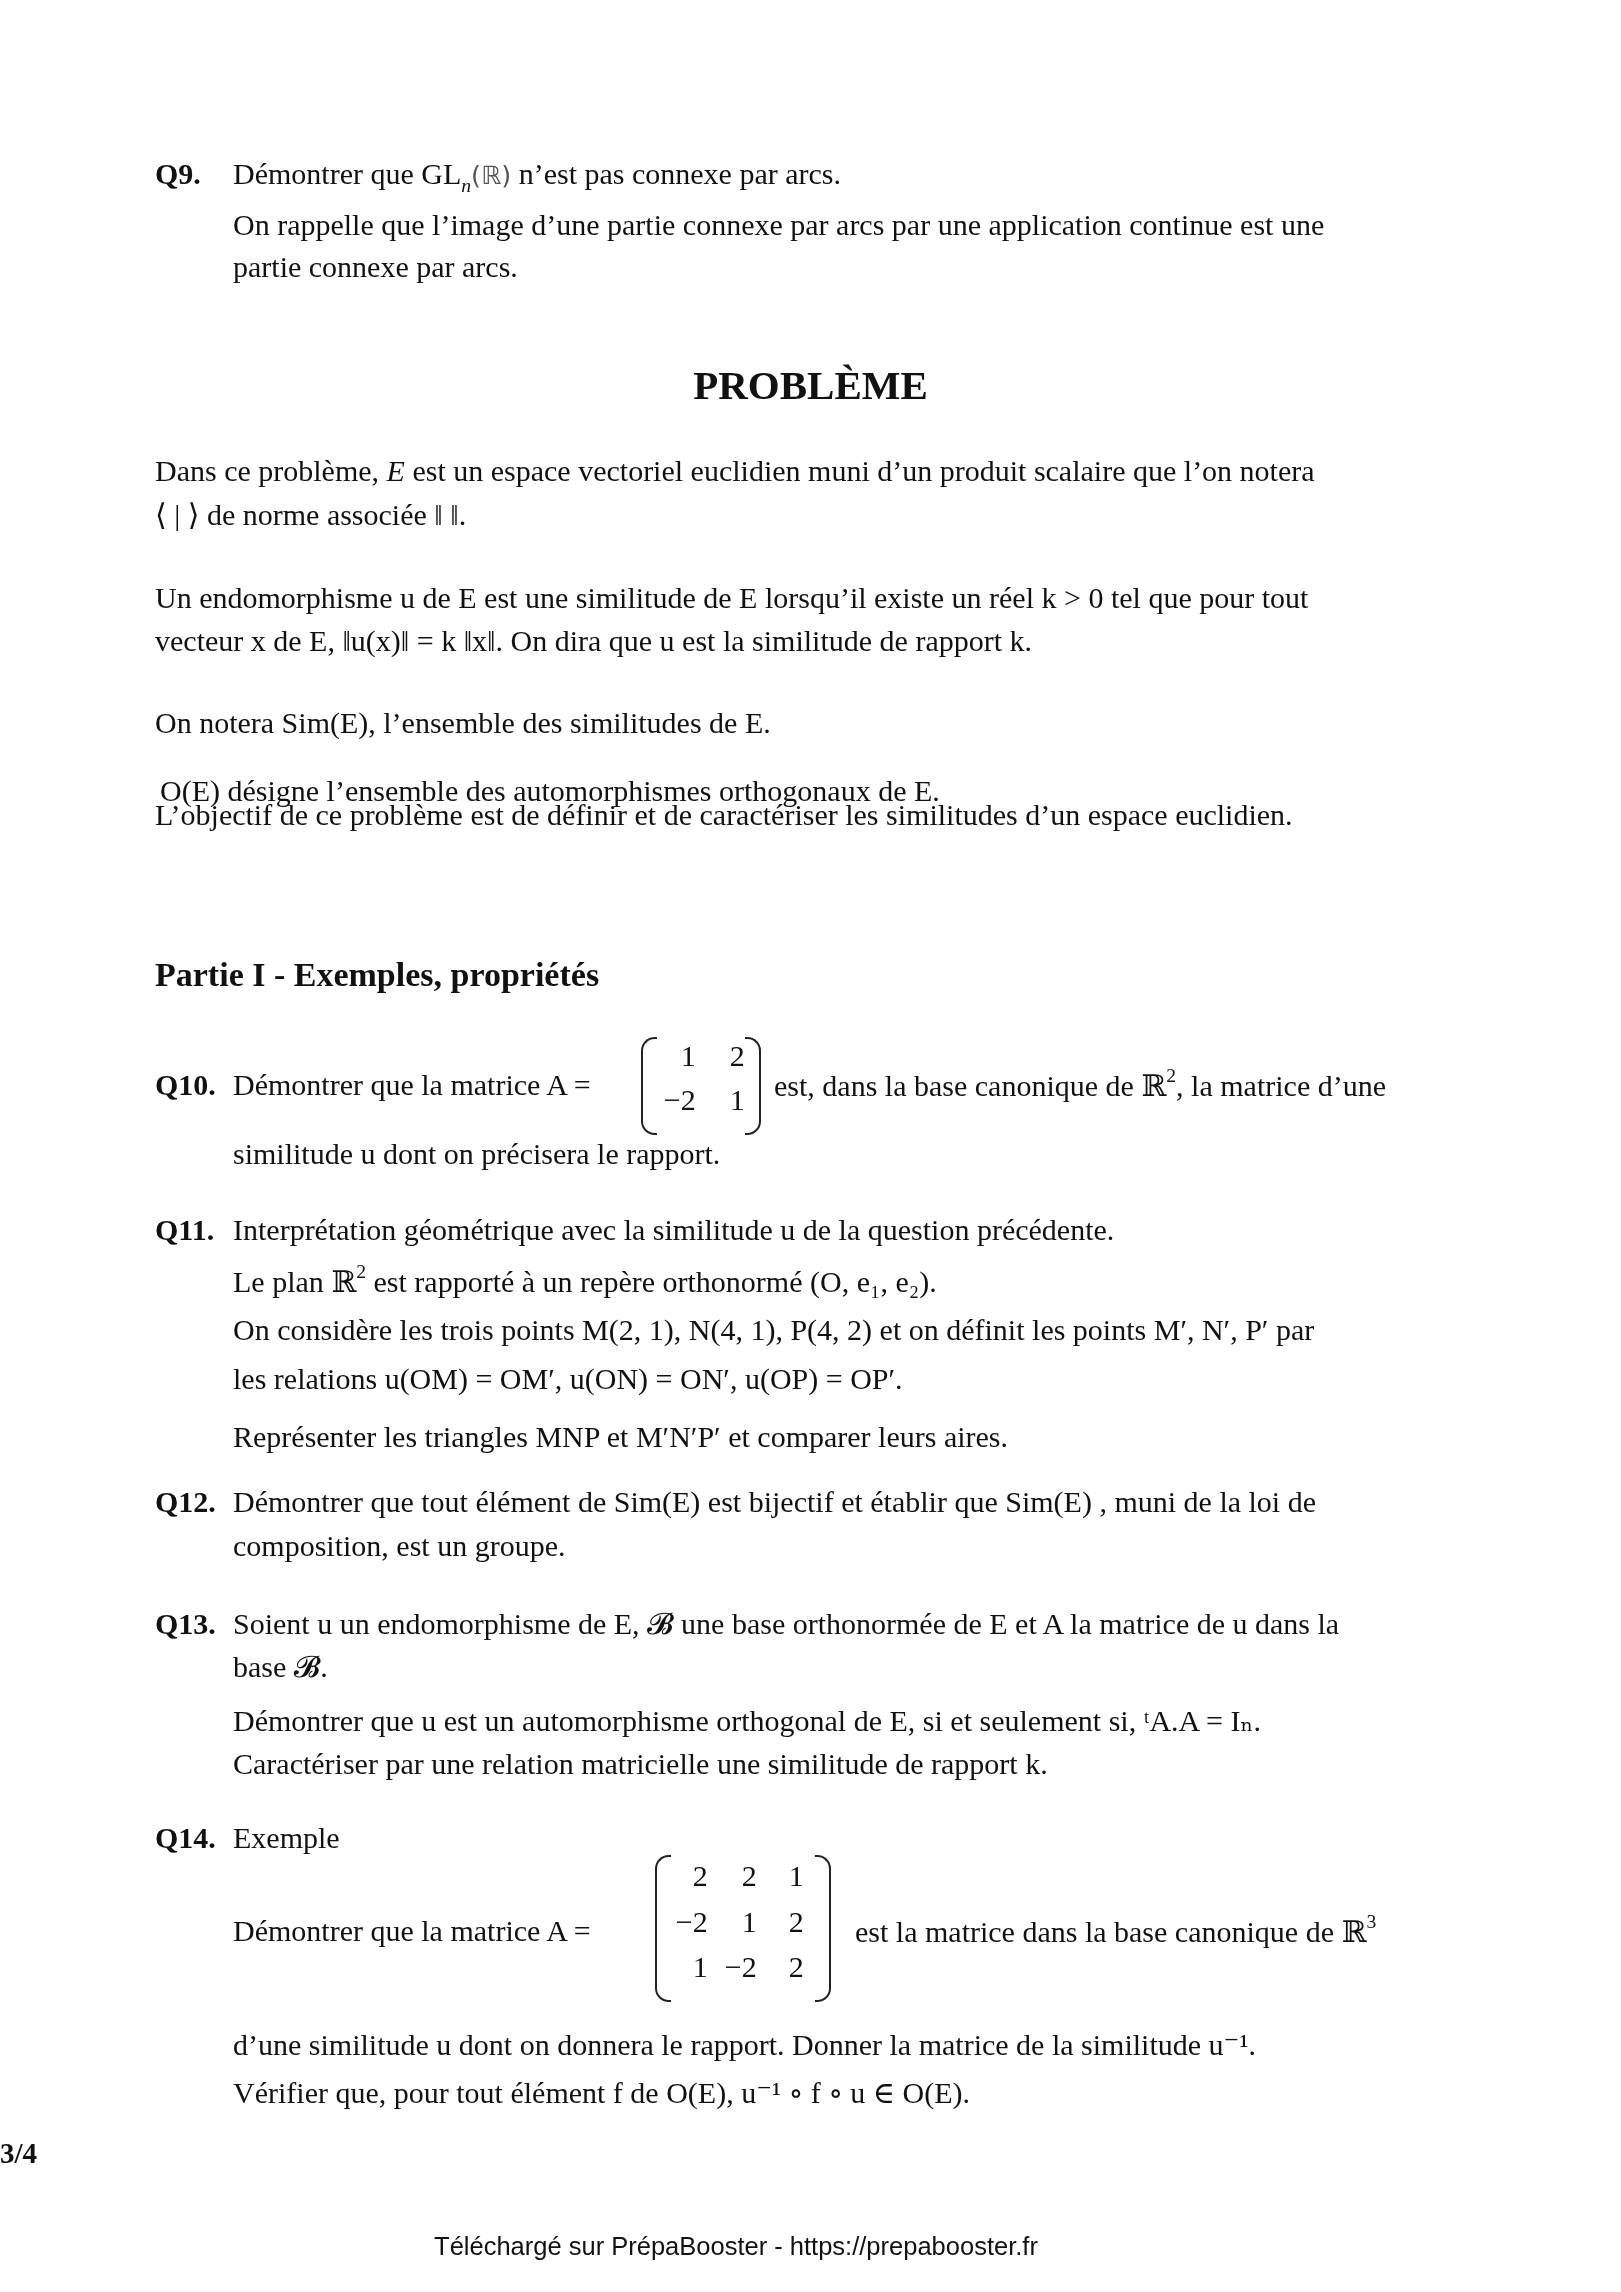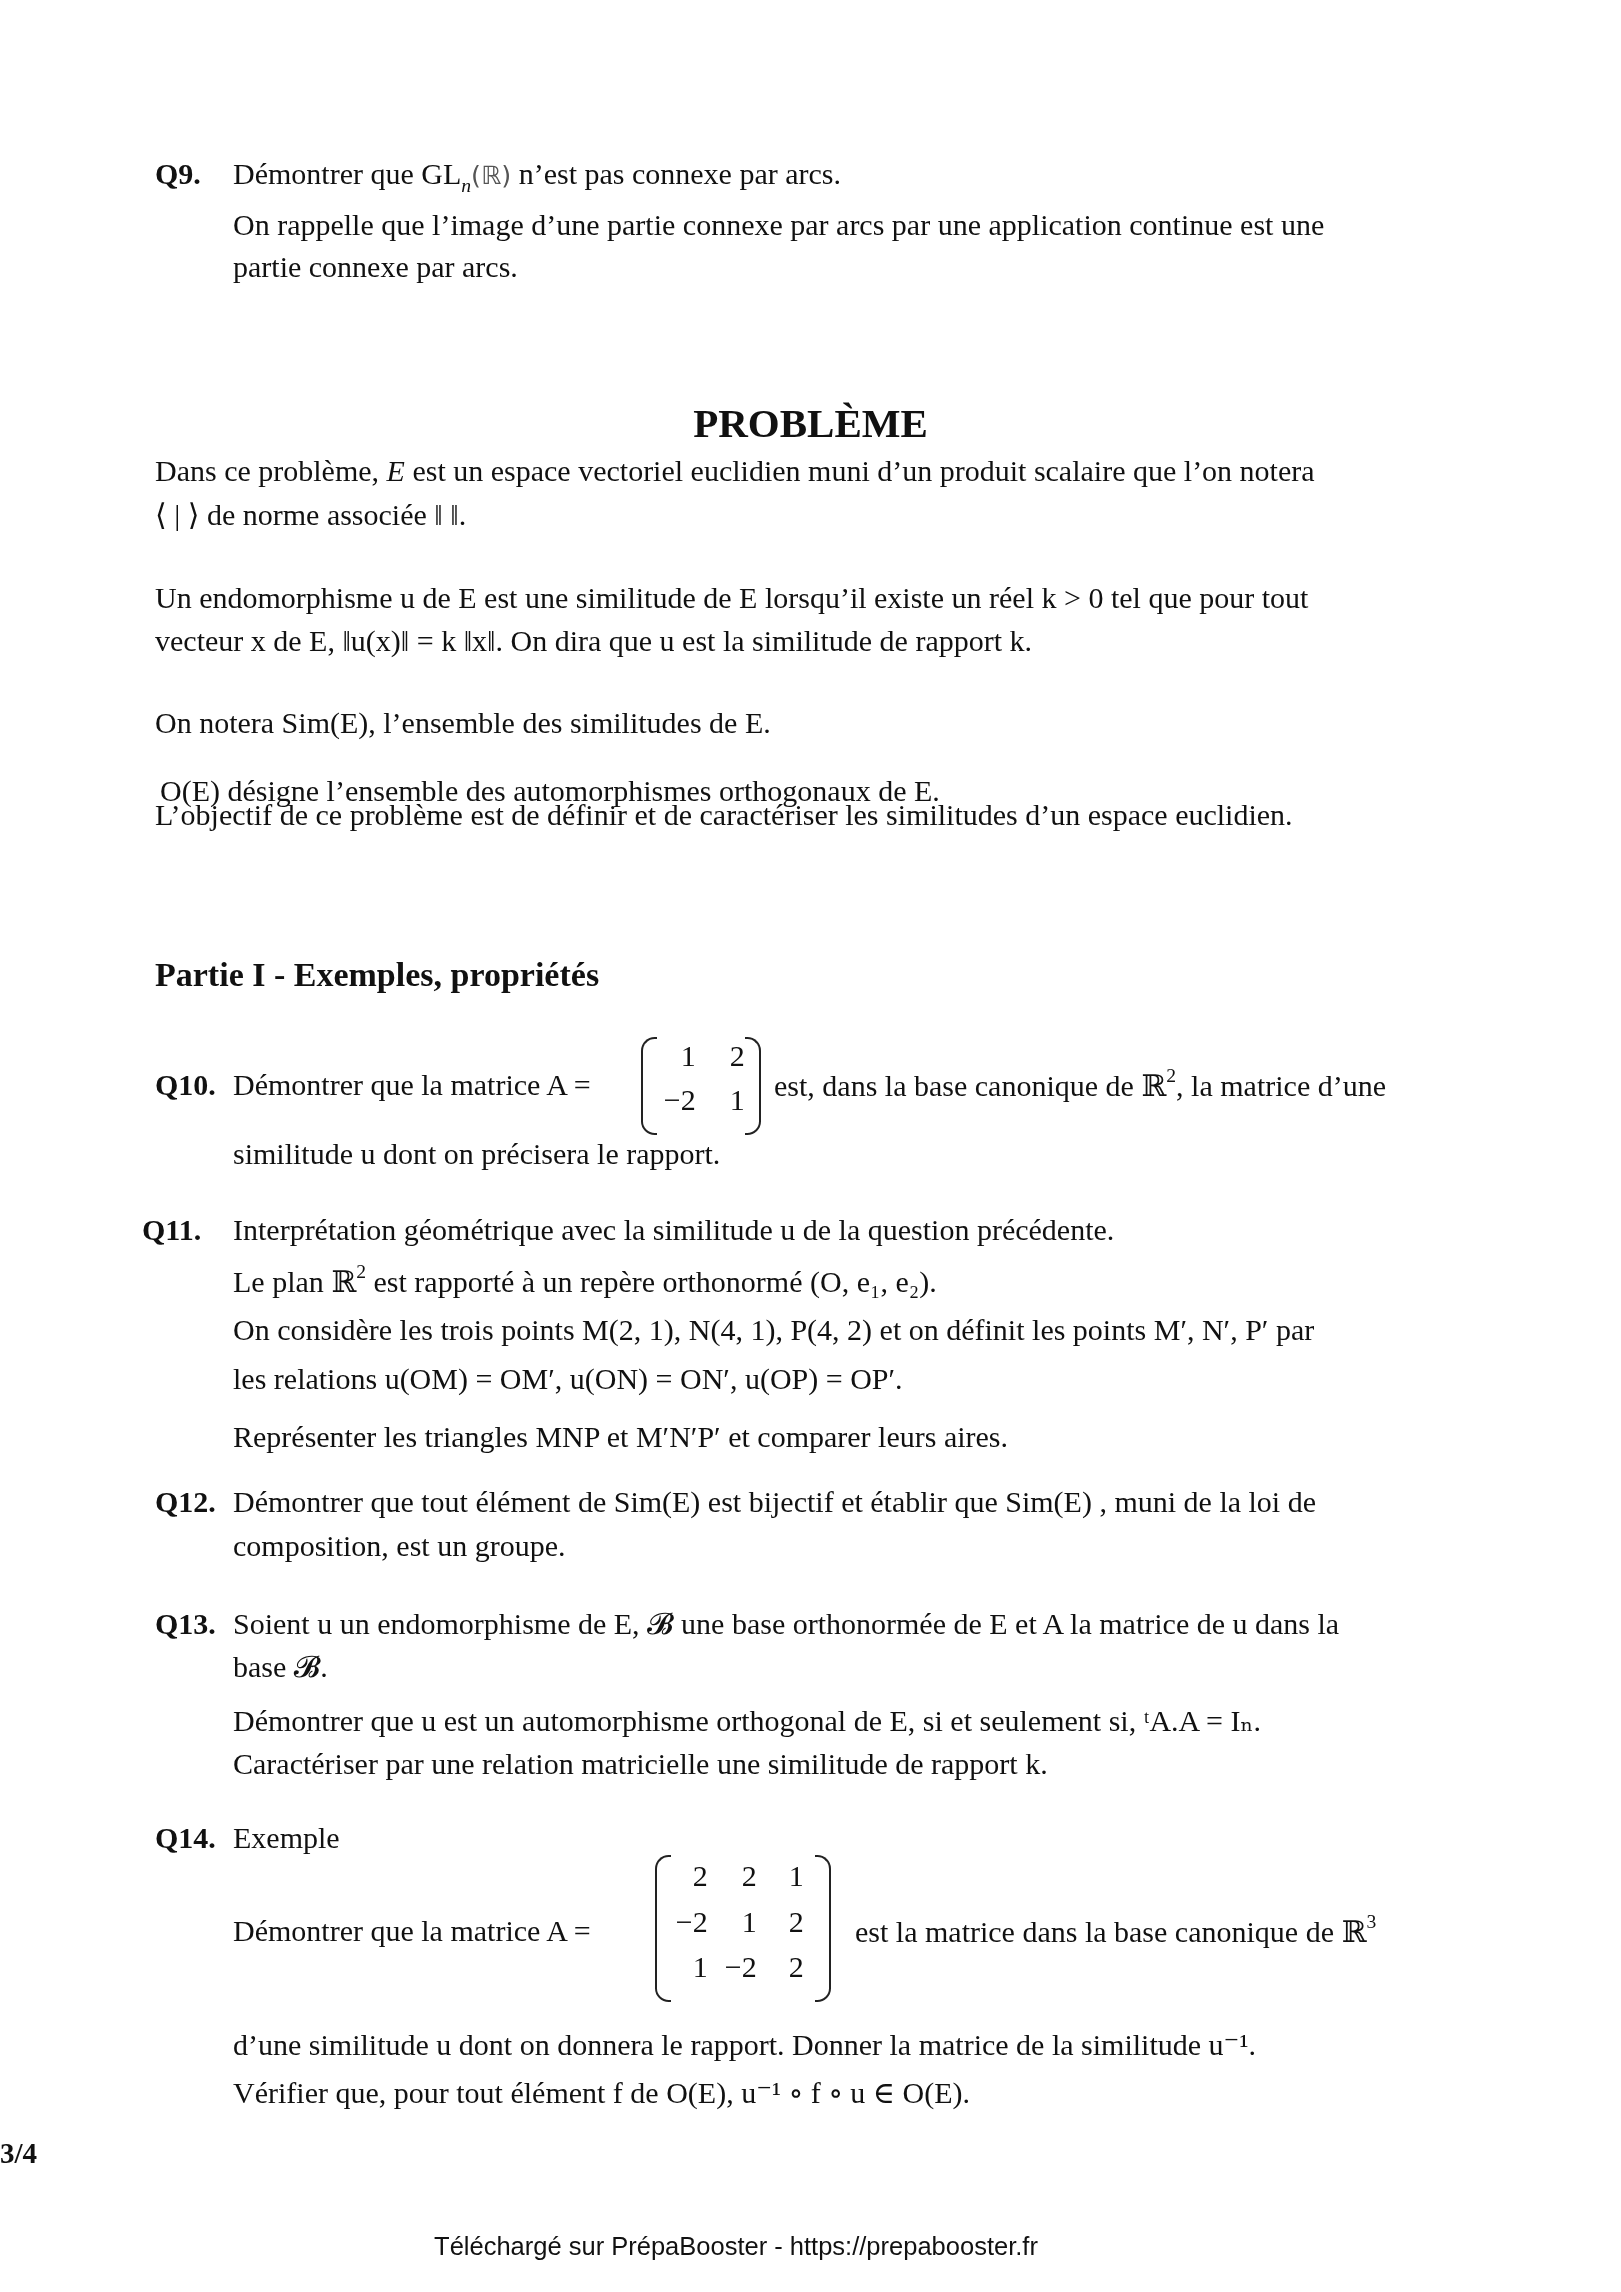--- a/index.html
+++ b/index.html
@@ -11,7 +11,7 @@
   .bb { font-family: "DejaVu Sans", sans-serif; font-size: 25.5px; color: #555; }
   sup { font-size: 19.6px; vertical-align: 13.7px; line-height: 0; }
   sub { font-size: 19.6px; vertical-align: -7.8px; line-height: 0; }
-  .title { font-weight: bold; font-size: 41px; left: 0; width: 1621px; text-align: center; margin-top: 38px; }
+  .title { font-weight: bold; font-size: 41px; left: 0; width: 1621px; text-align: center; }
   .section { font-weight: bold; font-size: 34px; }
   .matrix { position: absolute; display: inline-block; }
   .mat-l, .mat-r { position: absolute; top: 0; bottom: 0; width: 13.7px; border: 2px solid #222; }

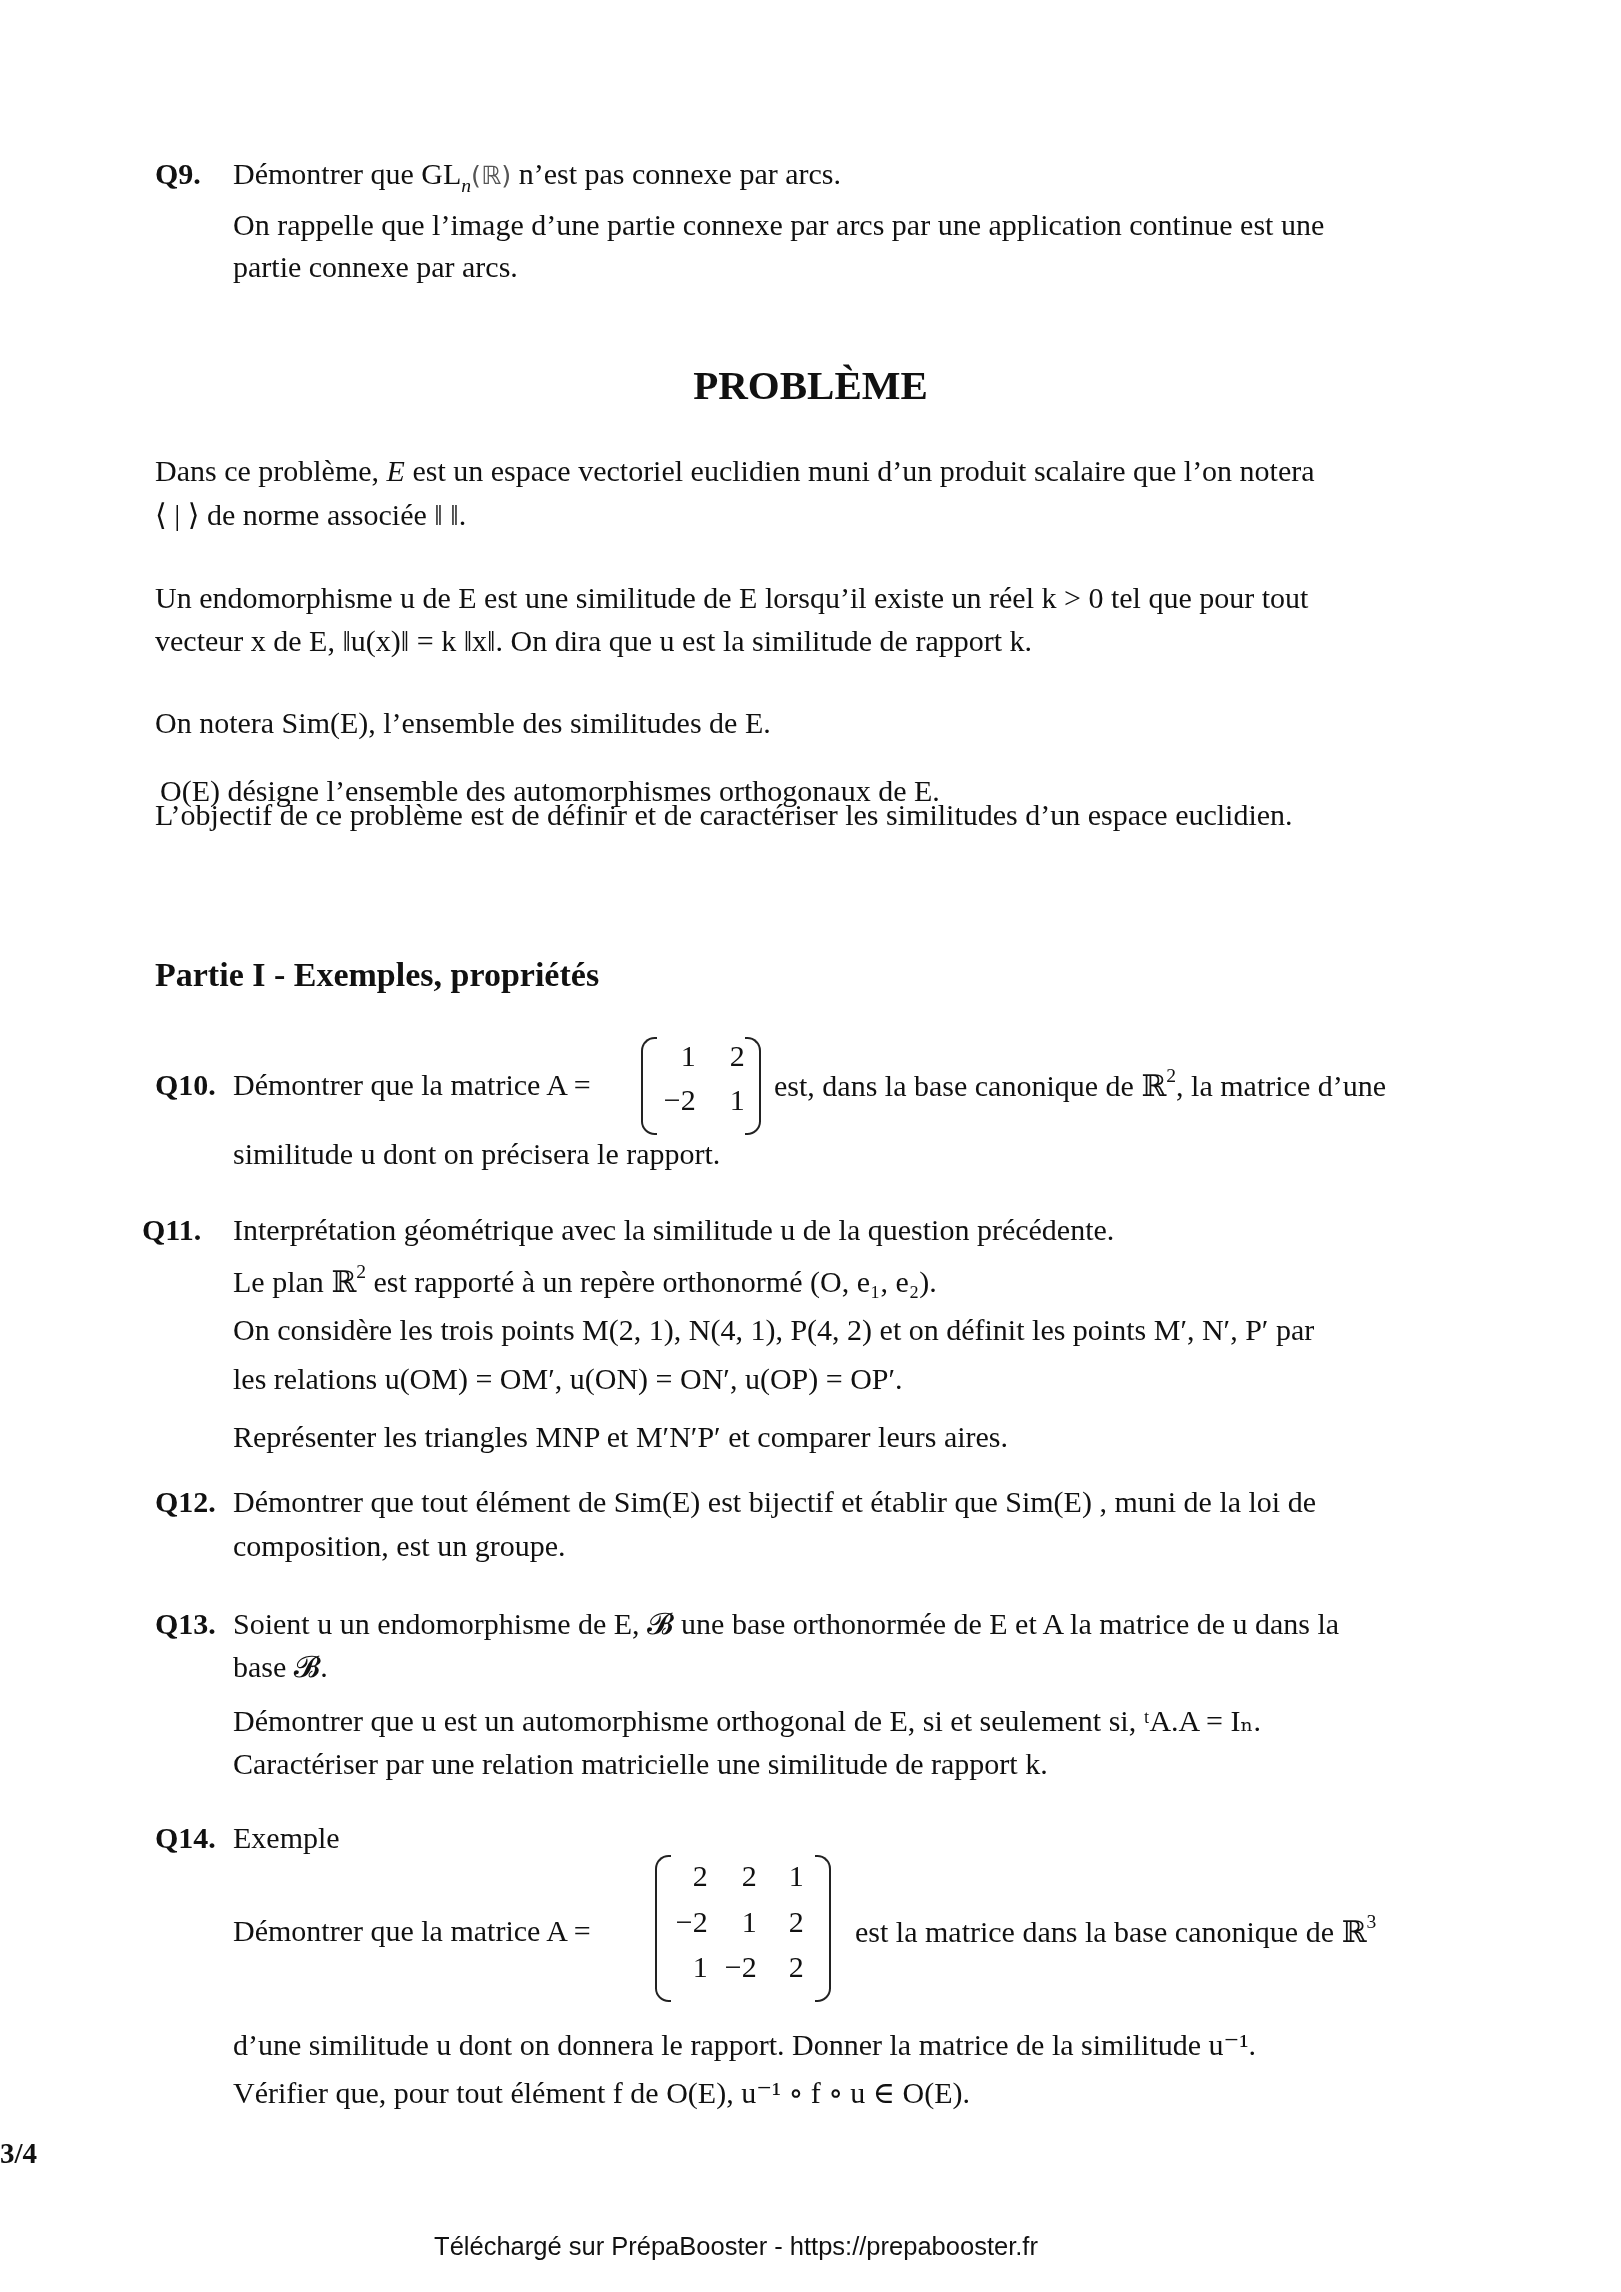--- a/index.html
+++ b/index.html
@@ -65,7 +65,7 @@
 </div>
 <div class="abs" style="left:233px; top:1137px;">similitude u dont on précisera le rapport.</div>
 
-<div class="abs qlabel" style="left:142px; top:1213px;">Q11.</div>
+<div class="abs qlabel" style="left:155px; top:1213px;">Q11.</div>
 <div class="abs" style="left:233px; top:1213px;">Interprétation géométrique avec la similitude u de la question précédente.</div>
 <div class="abs" style="left:233px; top:1264px;">
   <span>Le plan  ℝ</span><sup>2</sup><span>  est rapporté à un repère orthonormé  (O, e₁, e₂).</span>

